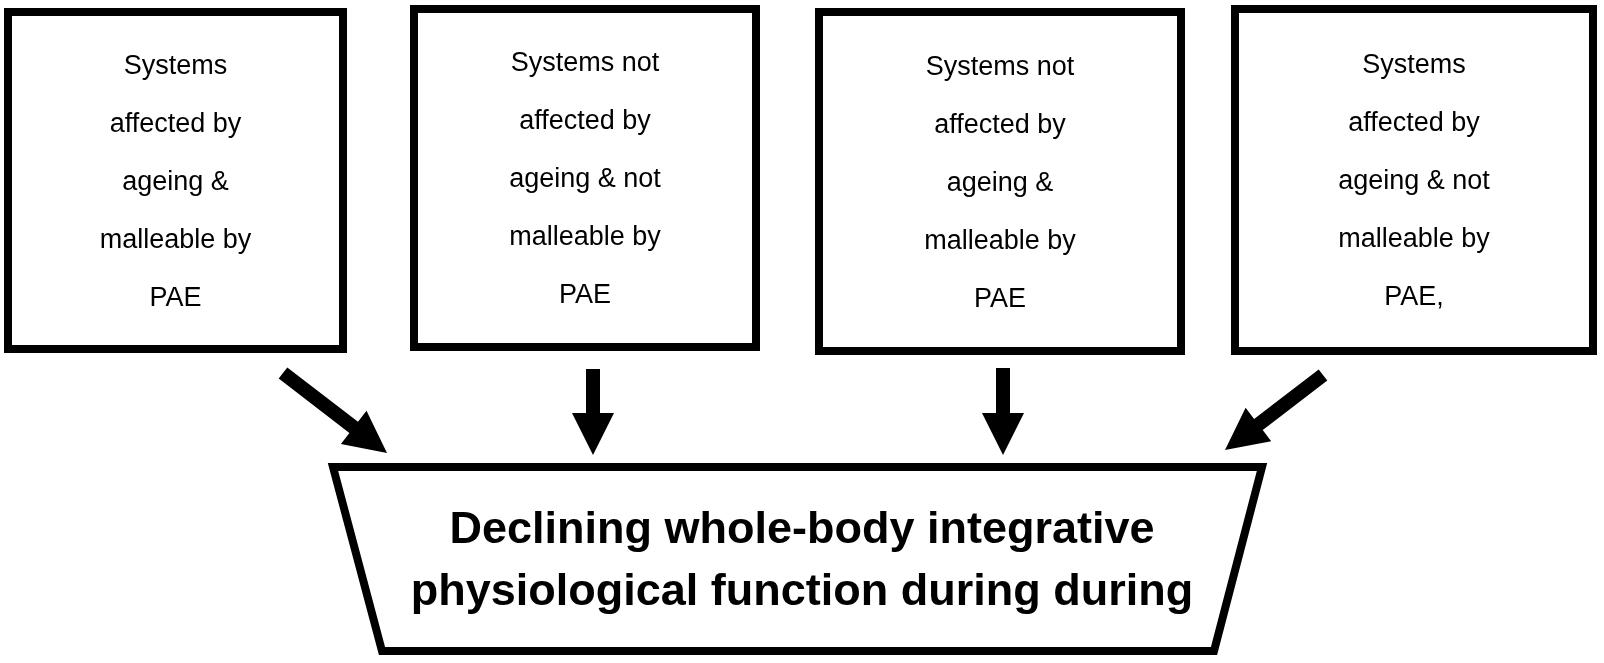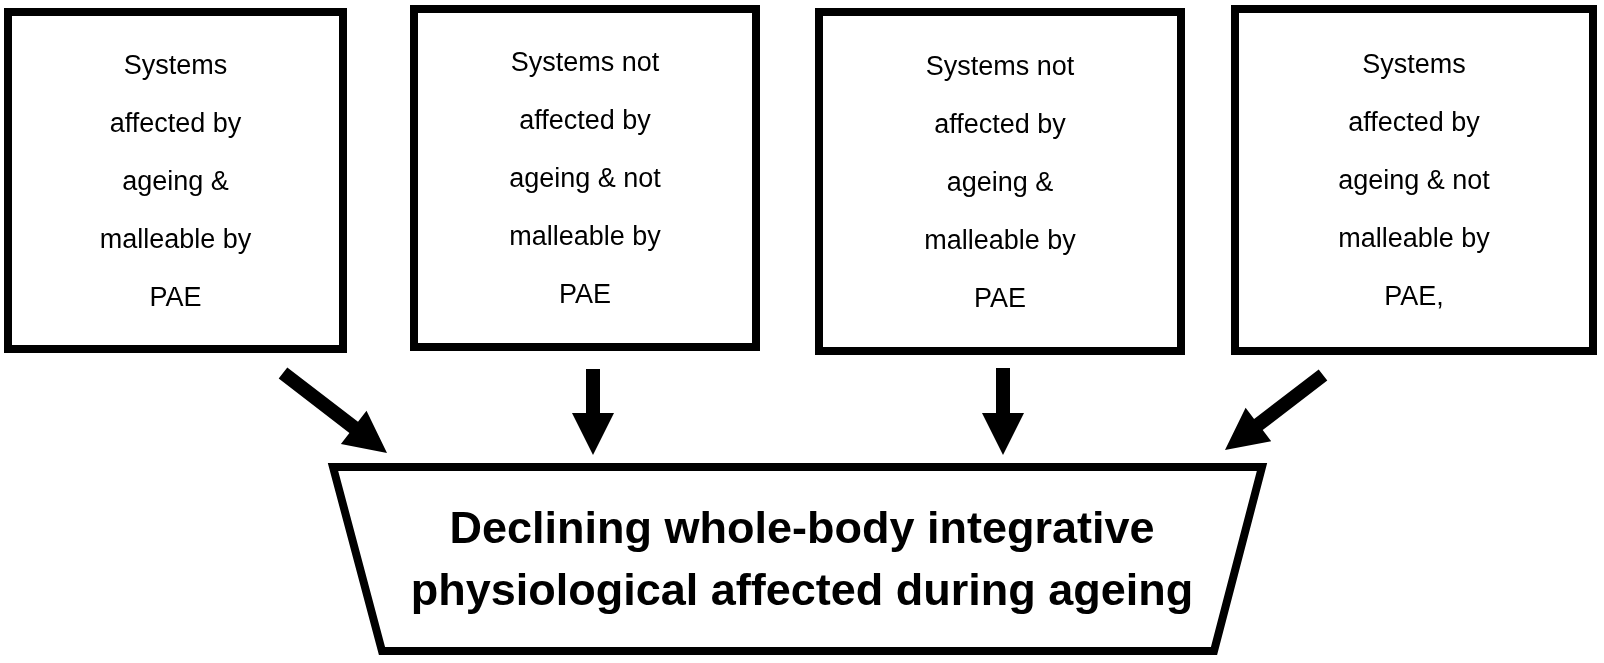--- a/index.html
+++ b/index.html
@@ -113,7 +113,7 @@
   </svg>
 
   <div class="outcome-label">Declining whole-body integrative
-physiological affected during ageing</div>
+physiological function during during</div>
 
 </div>
 

